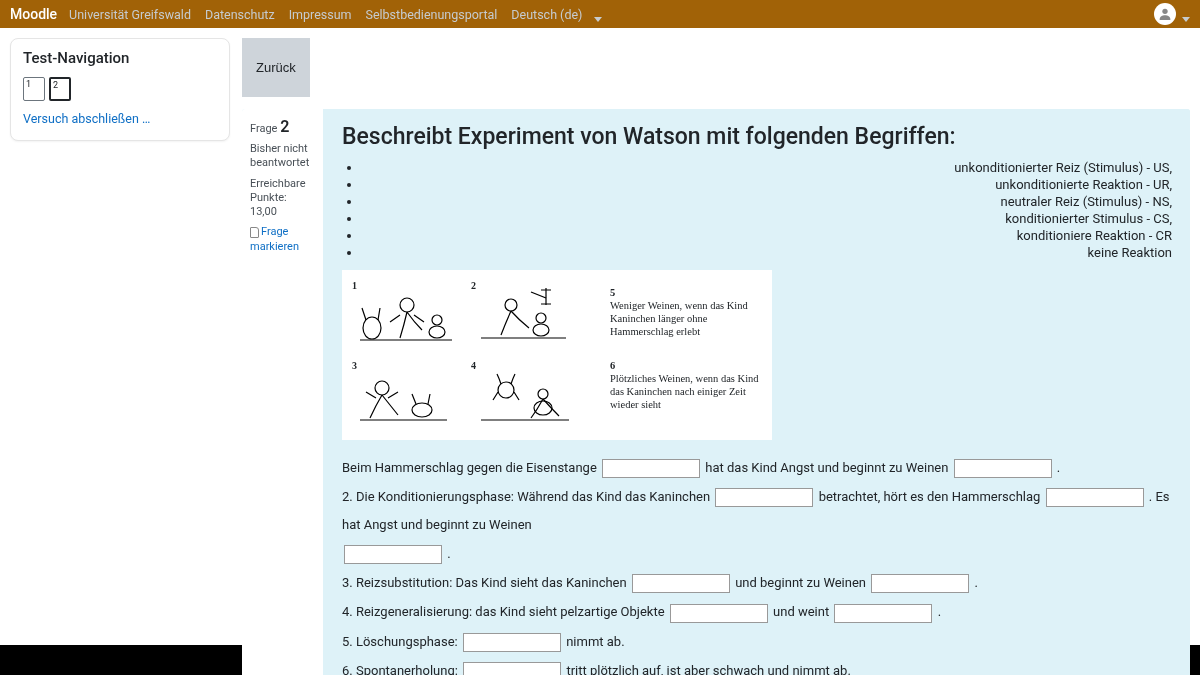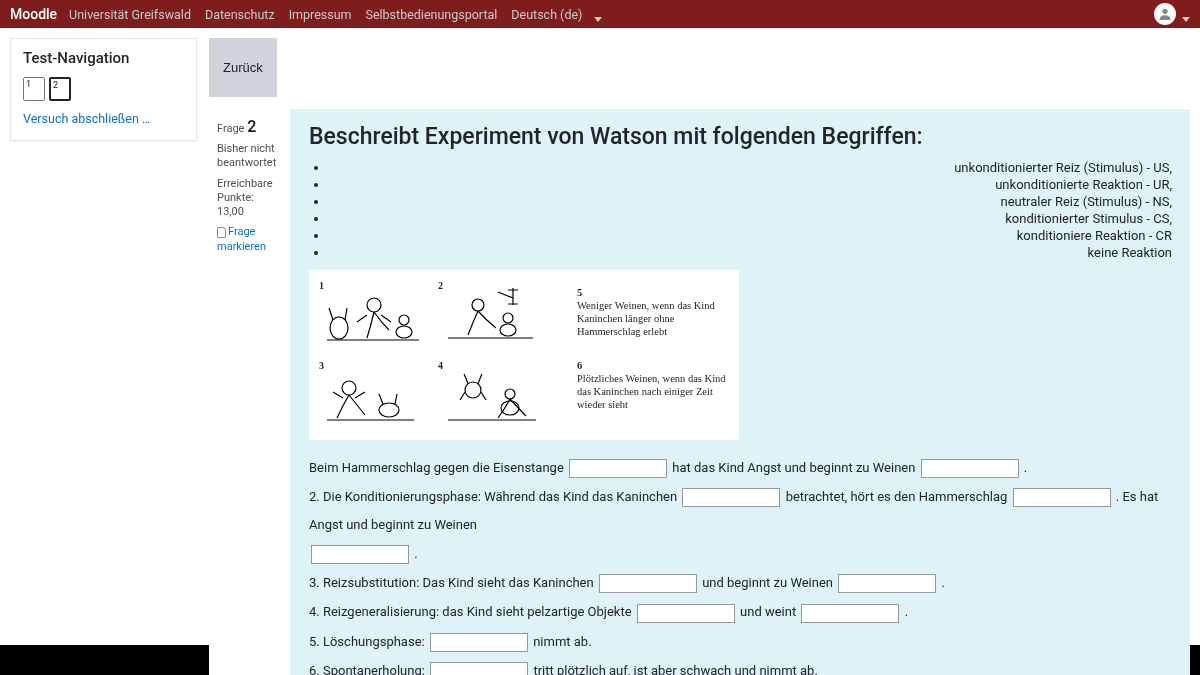--- a/index.html
+++ b/index.html
@@ -4,7 +4,7 @@
 <style>
   * { box-sizing: border-box; margin: 0; padding: 0; }
   body { font-family: -apple-system, BlinkMacSystemFont, "Segoe UI", Roboto, Helvetica, Arial, sans-serif; font-size: 13px; color: #212529; width:1200px; height:675px; overflow:hidden; background:#fff; }
-  .topnav { background:#7f1d1d; height:28px; display:flex; align-items:center; padding:0 10px; color:#c6cbcf; font-size:12.5px; position:relative; }
+  .topnav { background:#a16207; height:28px; display:flex; align-items:center; padding:0 10px; color:#c6cbcf; font-size:12.5px; position:relative; }
   .topnav .brand { color:#fff; font-weight:500; margin-right:12px; font-size:14px; }
   .topnav .navlink { color:#c6cbcf; margin-right:14px; text-decoration:none; cursor:pointer; }
   .topnav .lang { display:flex; align-items:center; gap:12px; cursor:pointer; }

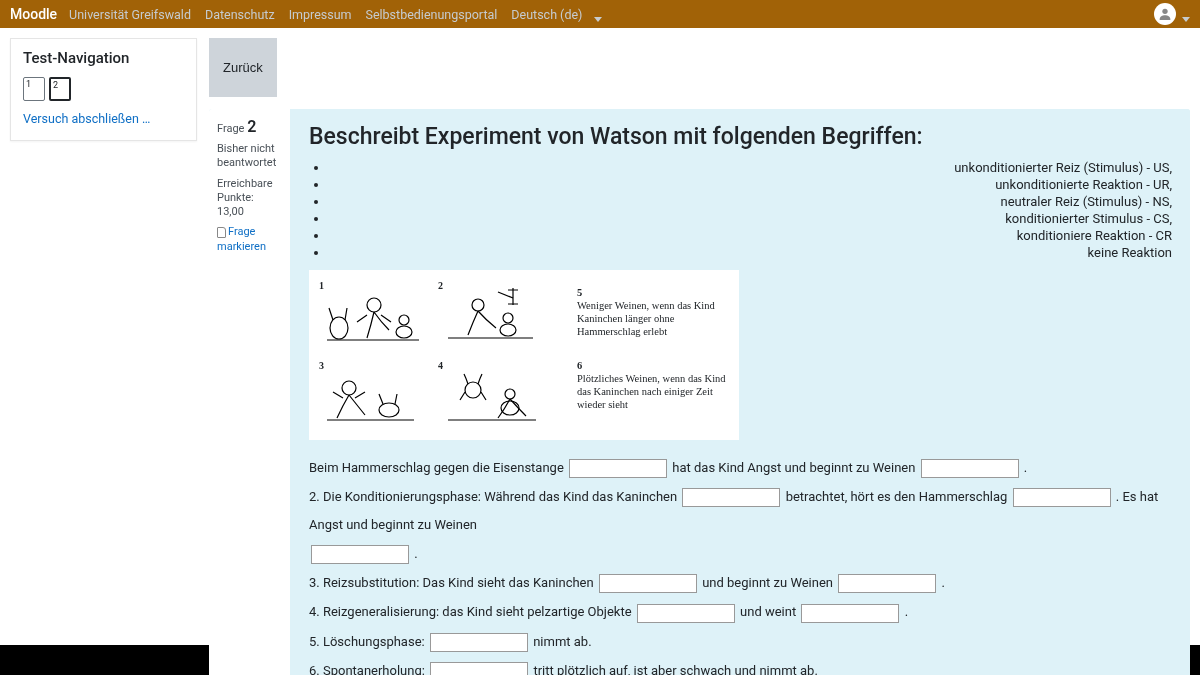--- a/index.html
+++ b/index.html
@@ -14,7 +14,7 @@
   .chev-down { width:8px; height:8px; display:inline-block; }
   .chev-down::before { content:""; display:inline-block; border-left:4px solid transparent; border-right:4px solid transparent; border-top:5px solid #c6cbcf; }
   .page { display:flex; gap:12px; padding:10px; height:617px; }
-  .sidebar { width:187px; background:#fff; border:1px solid #e5e5e5; border-radius:0; padding:10px 12px 14px 12px; box-shadow:0 1px 2px rgba(0,0,0,0.05); height:fit-content; }
+  .sidebar { width:220px; background:#fff; border:1px solid #e5e5e5; border-radius:8px; padding:10px 12px 14px 12px; box-shadow:0 1px 2px rgba(0,0,0,0.05); height:fit-content; }
   .sidebar h5 { font-size:15px; font-weight:500; margin-bottom:10px; color:#212529; }
   .qnav-row { display:flex; gap:4px; margin-bottom:10px; }
   .qnav-btn { width:22px; height:24px; border:1px solid #6c757d; border-radius:2px; display:flex; align-items:flex-start; justify-content:flex-start; padding:1px 2px; font-size:9px; background:#fff; cursor:pointer; position:relative; }

